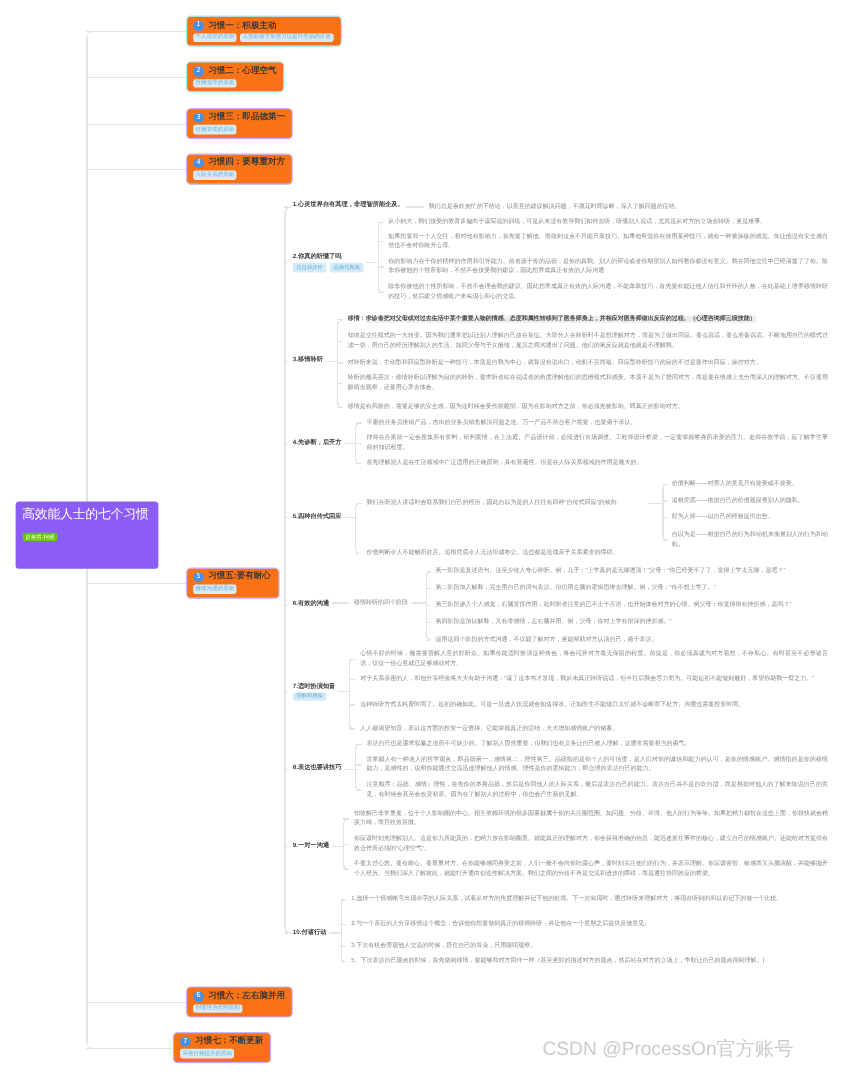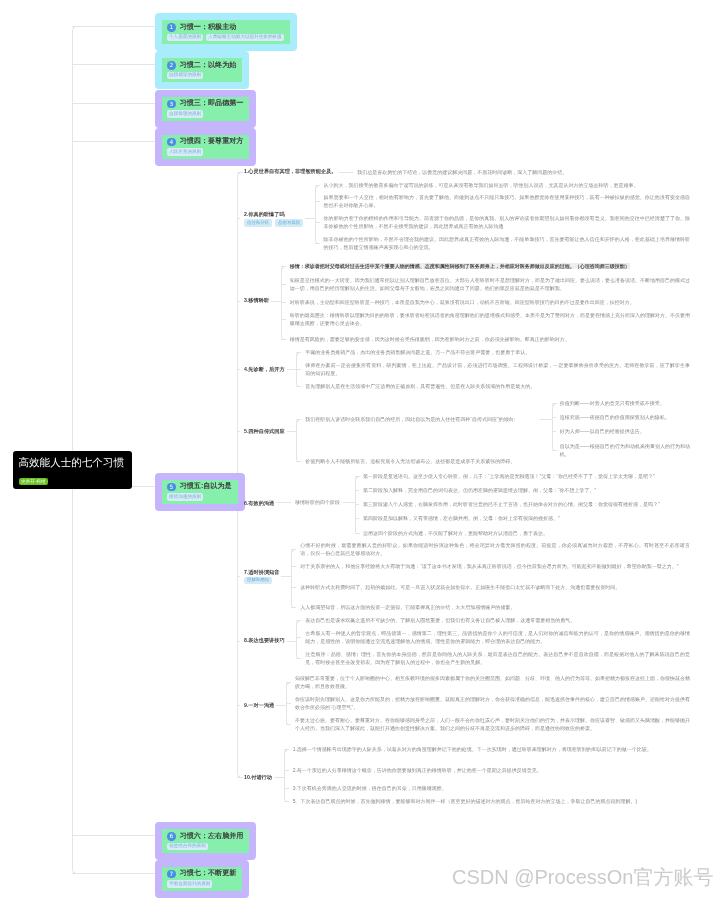--- a/index.html
+++ b/index.html
@@ -13,7 +13,7 @@
   #root-title{font-size:10.6px;color:#fff;line-height:14px;white-space:nowrap;letter-spacing:-0.05px;}
   #root-tag{display:inline-block;margin-top:2px;background:#66c21f;color:#fff;
     font-size:4.6px;line-height:6px;padding:0.5px 2.5px;border-radius:2px;}
-  .habit{position:absolute;background:#86efac;border:7px solid #c4b5fd;border-radius:4px;
+  .habit{position:absolute;background:#f97316;border:1px solid #c4b5fd;border-radius:4px;
     box-sizing:border-box;padding:2.5px 6px 3px 5px;}
   .habit.sel{border-color:#a9ecfb;}
   .habit-row{display:flex;align-items:center;}

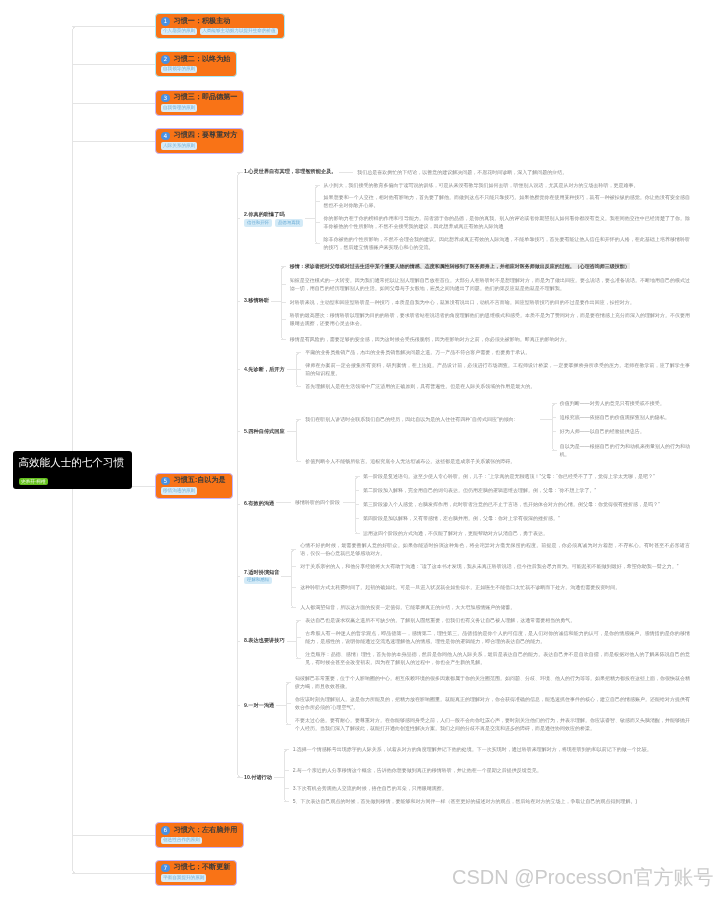--- a/index.html
+++ b/index.html
@@ -136,7 +136,7 @@
       <div class="habit sel" style="left: 155px; top: 51px;">
         <div class="habit-row">
           <div class="num">2</div>
-          <div class="habit-title">习惯二：以终为始</div>
+          <div class="habit-title">习惯二：心理空气</div>
         </div>
         <div class="tags">
           <span class="tag">自我领导的原则</span>

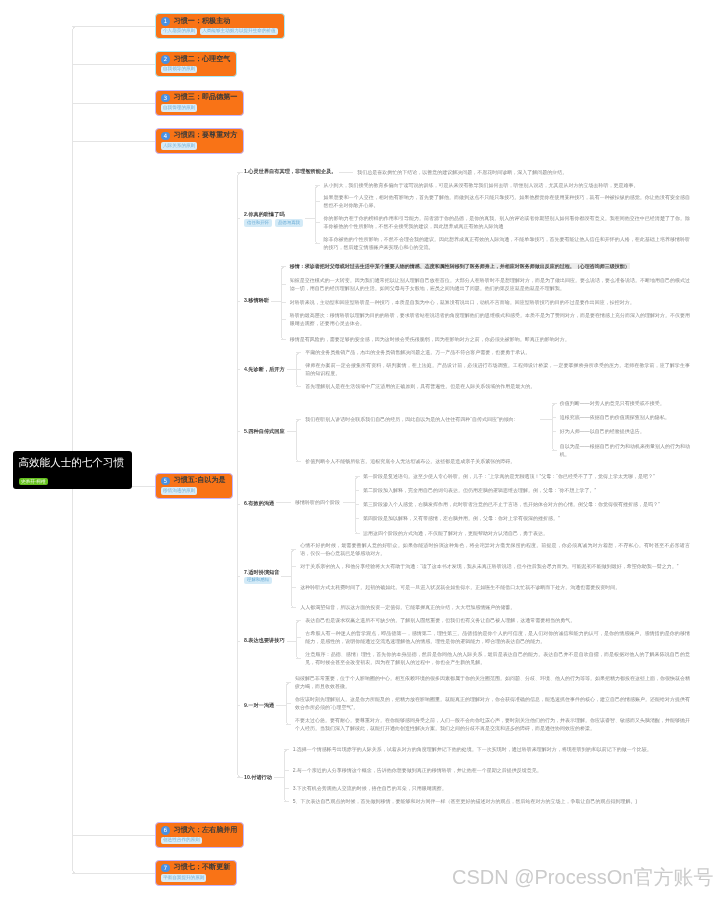--- a/index.html
+++ b/index.html
@@ -8,7 +8,7 @@
        font-family:"Liberation Sans","DejaVu Sans",sans-serif;}
   #stage{position:relative;width:720px;height:900px;}
   svg#wires{position:absolute;left:0;top:0;width:720px;height:900px;pointer-events:none;}
-  #root-node{position:absolute;left:12.5px;top:451px;width:119px;height:38px;background:#000000;
+  #root-node{position:absolute;left:12.5px;top:418px;width:119px;height:56px;background:#8b5cf6;
     border-radius:3px;box-sizing:border-box;padding:3.5px 0 0 6px;}
   #root-title{font-size:10.6px;color:#fff;line-height:14px;white-space:nowrap;letter-spacing:-0.05px;}
   #root-tag{display:inline-block;margin-top:2px;background:#66c21f;color:#fff;

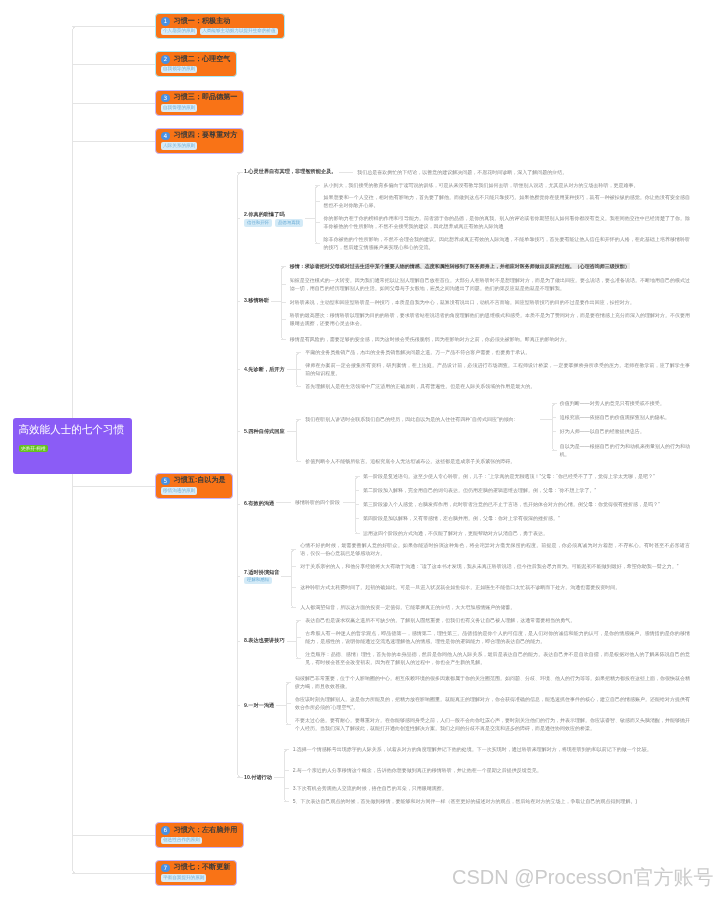--- a/index.html
+++ b/index.html
@@ -163,7 +163,7 @@
       <div class="habit" style="left: 155px; top: 472.7px;">
         <div class="habit-row">
           <div class="num">5</div>
-          <div class="habit-title">习惯五:自以为是</div>
+          <div class="habit-title">习惯五:要有耐心</div>
         </div>
         <div class="tags">
           <span class="tag">移情沟通的原则</span>

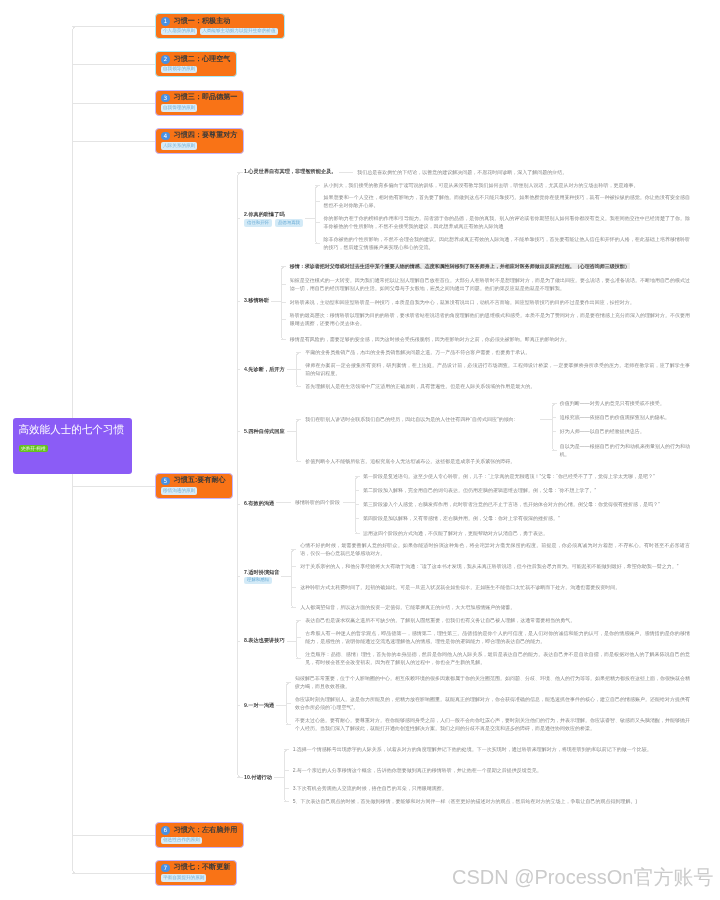--- a/index.html
+++ b/index.html
@@ -178,7 +178,7 @@
           <span class="tag">创造性合作的原则</span>
         </div>
       </div>
-      <div class="habit" style="left: 155px; top: 859.9px;">
+      <div class="habit" style="left: 144px; top: 859.9px;">
         <div class="habit-row">
           <div class="num">7</div>
           <div class="habit-title">习惯七：不断更新</div>

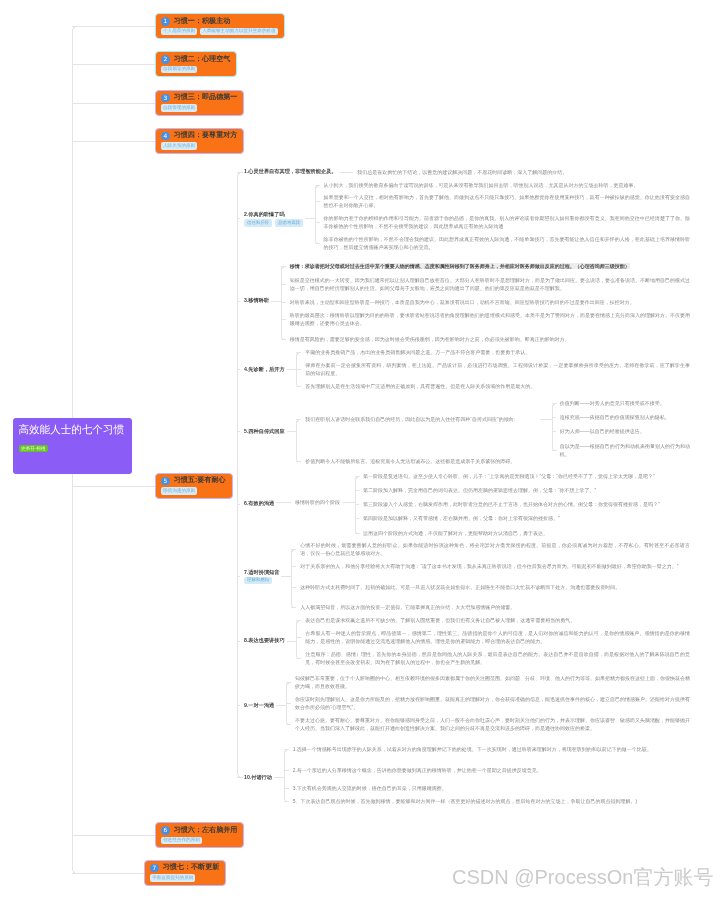--- a/index.html
+++ b/index.html
@@ -31,7 +31,7 @@
         text-justify:inter-character;}
   .leaf.bold{font-weight:bold;color:#4a4a4a;}
   .hlspan{background:#ededed;}
-  #watermark{position:absolute;left:452px;top:864px;font-size:20px;color:#cbcbcb;white-space:nowrap;}
+  #watermark{position:absolute;left:452px;top:864px;font-size:16px;color:#cbcbcb;white-space:nowrap;}
 </style>
 </head>
 <body>

